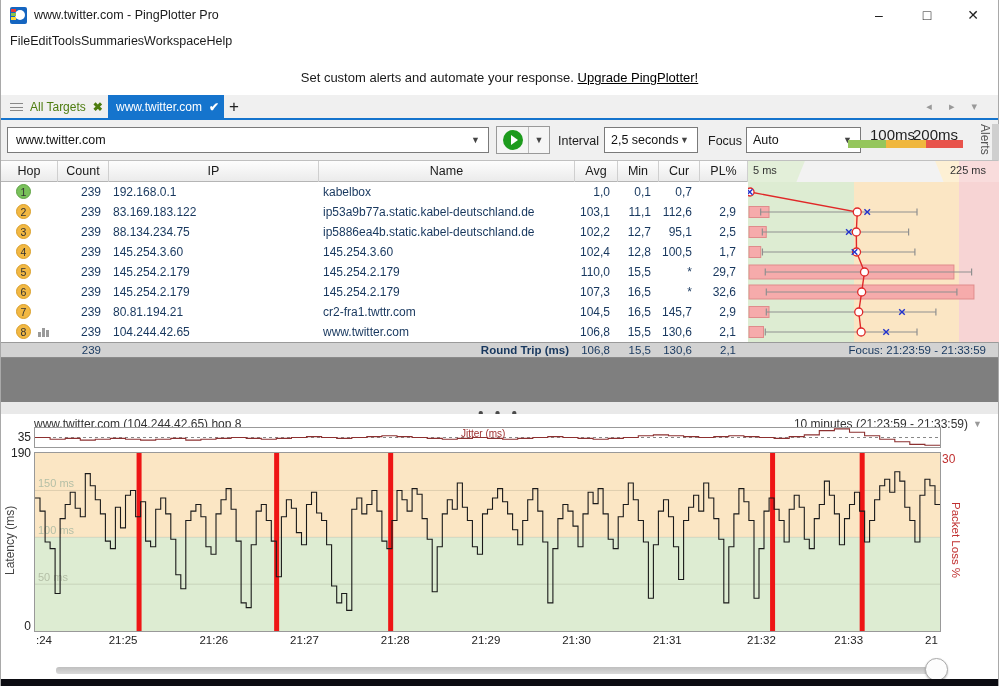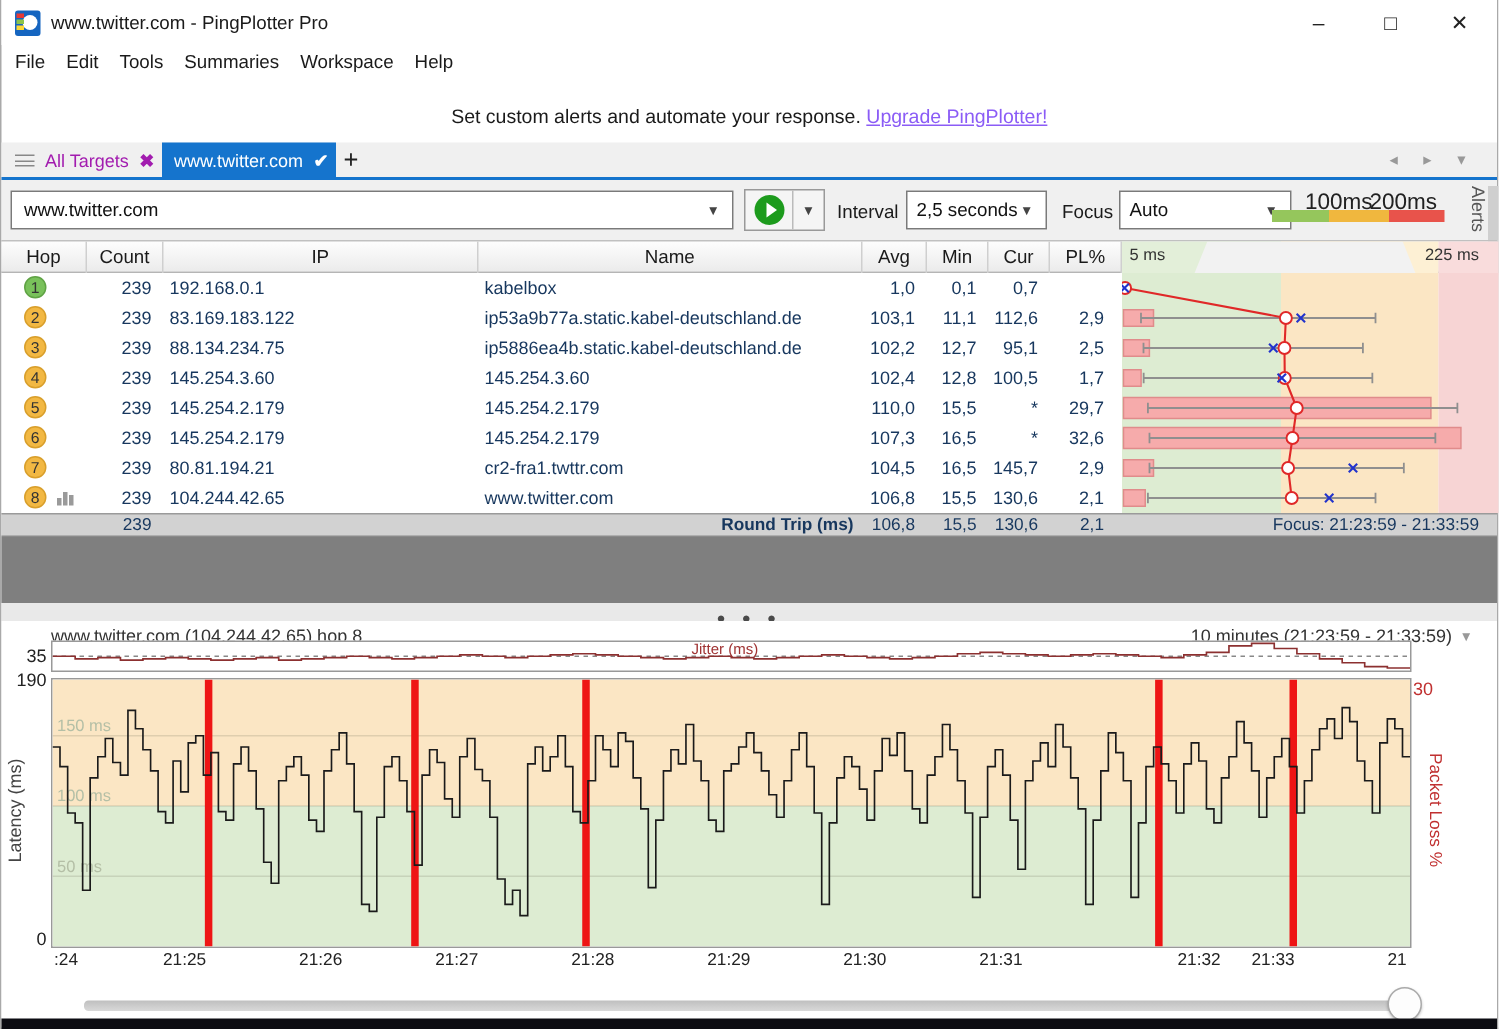--- a/index.html
+++ b/index.html
@@ -20,7 +20,7 @@
   .winbtn { top:0; width:46px; height:30px; text-align:center; line-height:30px; font-size:14px; color:#222; }
 
   
-  .menubar { left:0; top:30px; width:100%; height:22px; display:flex; align-items:center; padding-left:9px; gap:14px; font-size:12.5px; color:#1a1a1a; }
+  .menubar { left:0; top:30px; width:100%; height:22px; display:flex; align-items:center; padding-left:9px; font-size:12.5px; color:#1a1a1a; }
 
   
   .banner { left:0; top:52px; width:100%; height:43px; text-align:center; padding-top:18px; font-size:13px; color:#1a1a1a; }

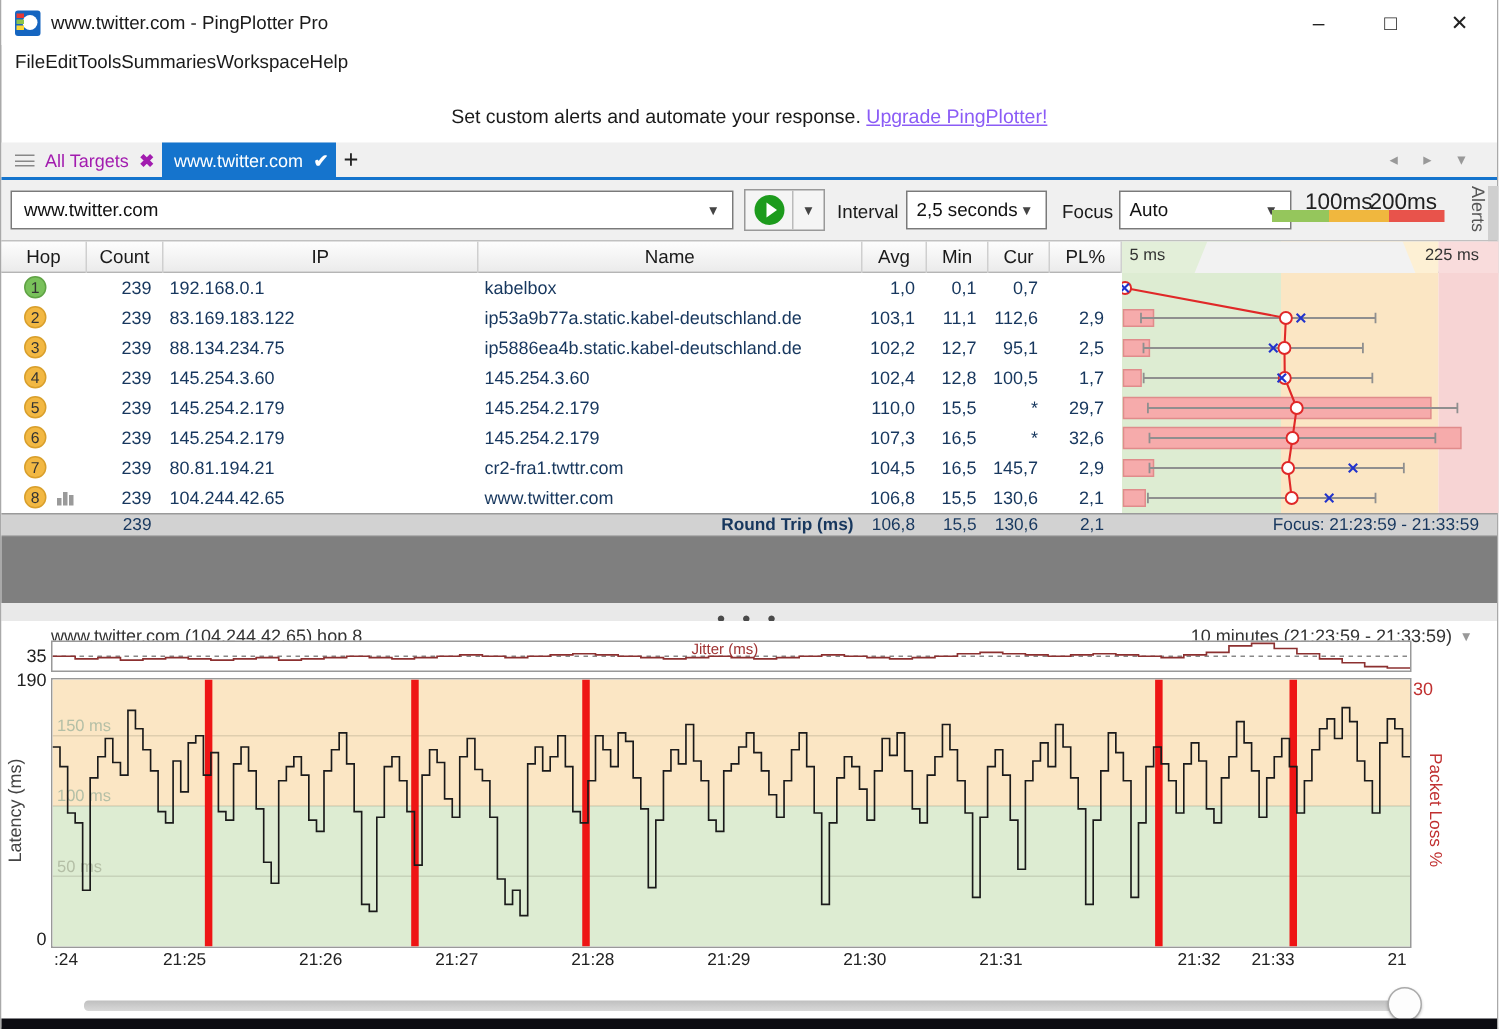--- a/index.html
+++ b/index.html
@@ -24,7 +24,7 @@
 
   
   .banner { left:0; top:52px; width:100%; height:43px; text-align:center; padding-top:18px; font-size:13px; color:#1a1a1a; }
-  .banner a { color:#8b5cf6; text-decoration:underline; }
+  .banner a { color:#000000; text-decoration:underline; }
 
   
   .tabbar { left:0; top:95px; width:100%; height:25px; background:#f0f0f0; border-bottom:2px solid #1574cd; }

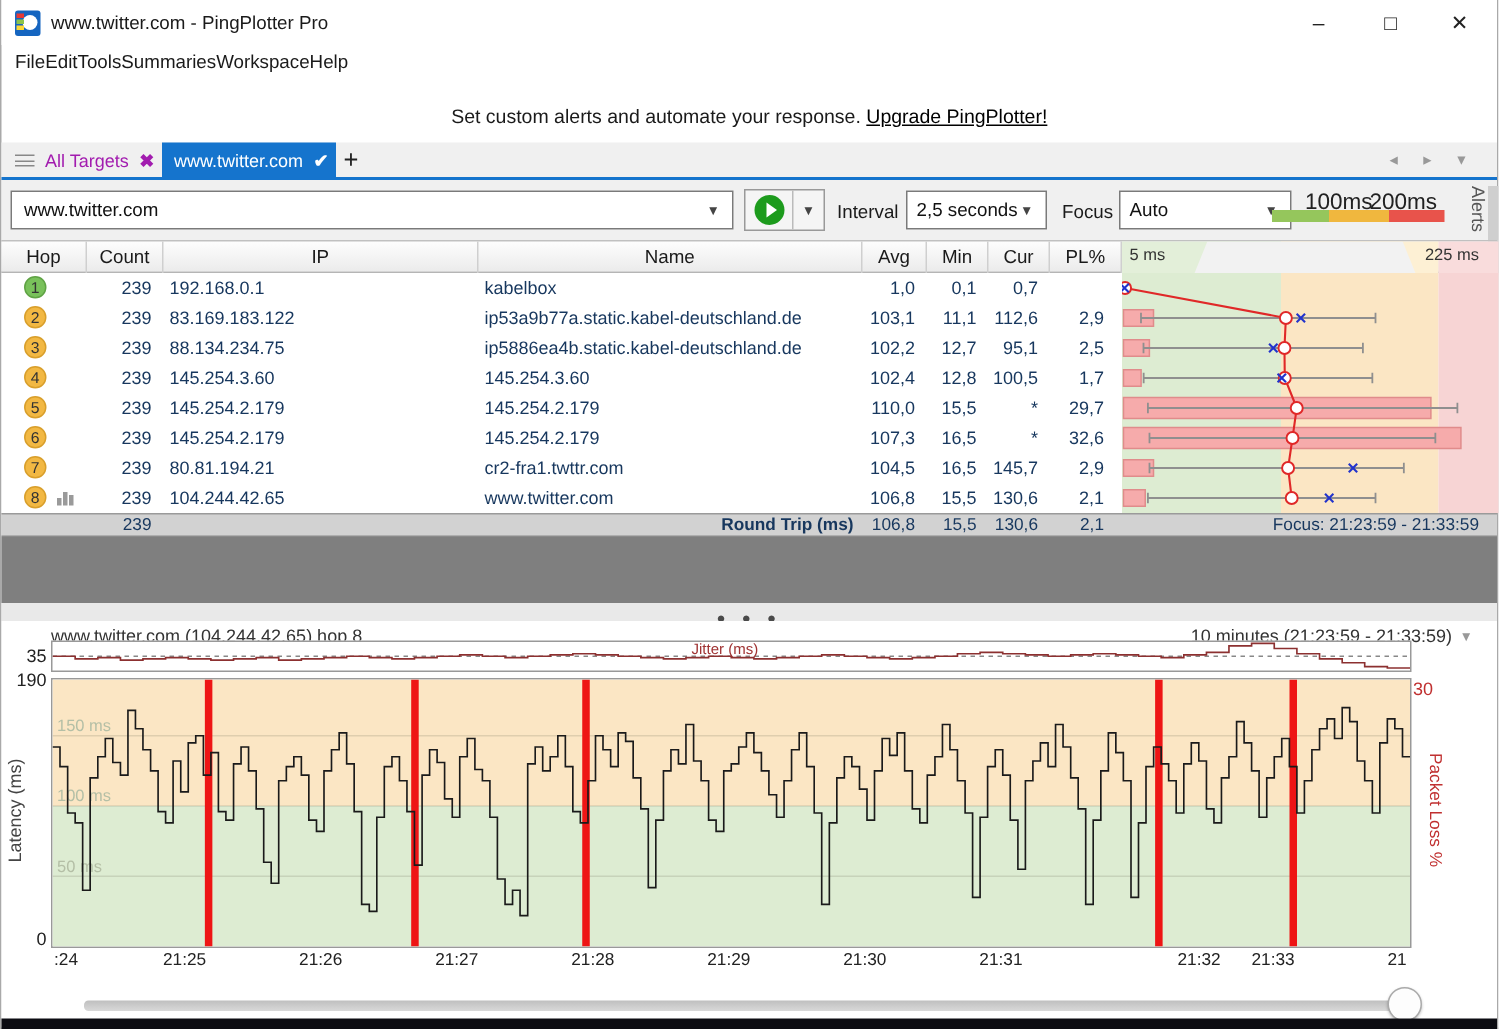--- a/index.html
+++ b/index.html
@@ -31,7 +31,7 @@
   .hamburger { left:9px; top:8px; width:13px; height:8px; border-top:1.5px solid #888; border-bottom:1.5px solid #888; }
   .hamburger:before { content:""; position:absolute; left:0; top:2.5px; width:100%; height:1.5px; background:#888; }
   .tab { top:0; height:23px; display:flex; align-items:center; font-size:12px; }
-  .tab-inactive { left:26px; color:#a21caf; gap:7px; padding:0 3px; }
+  .tab-inactive { left:26px; color:#4d7c0f; gap:7px; padding:0 3px; }
   .tab-active { left:107px; width:116px; background:#1574cd; color:#fff; gap:7px; padding:0 8px; }
   .tab .x { font-weight:bold; font-size:12px; }
   .newtab { left:228px; top:2px; font-size:17px; color:#222; }

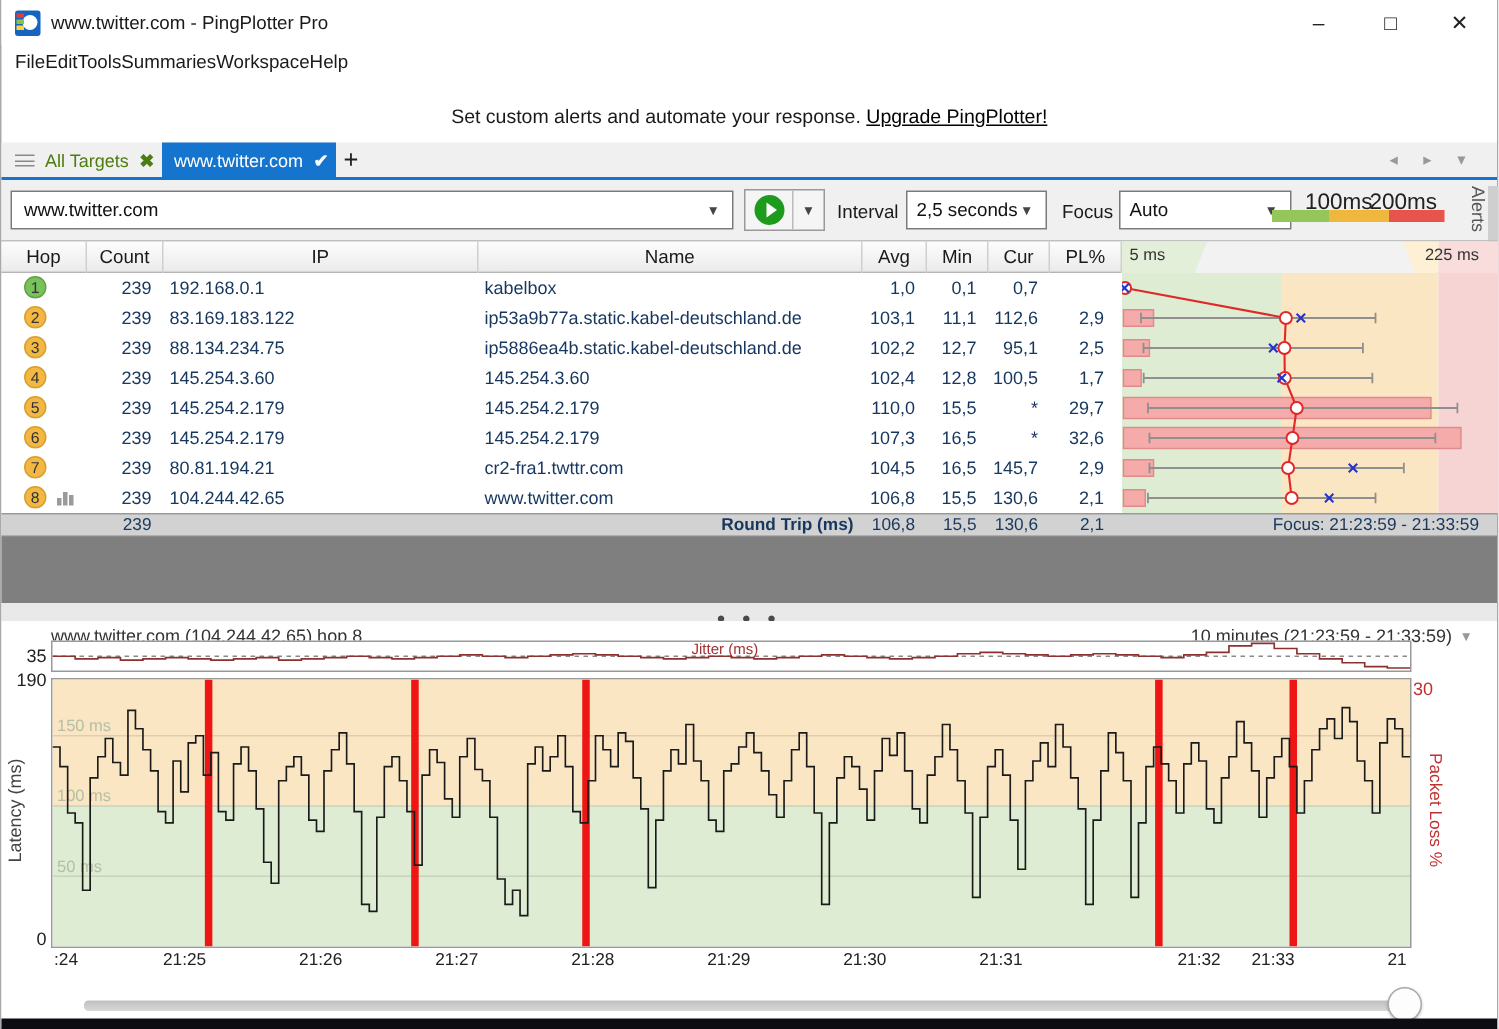--- a/index.html
+++ b/index.html
@@ -389,7 +389,7 @@
         <div class="xlab" style="left: 437.5px;">21:29</div>
         <div class="xlab" style="left: 528.2px;">21:30</div>
         <div class="xlab" style="left: 618.9px;">21:31</div>
-        <div class="xlab" style="left: 751px;">21:32</div>
+        <div class="xlab" style="left: 713px;">21:32</div>
         <div class="xlab" style="left: 800.3px;">21:33</div>
         <div class="xlab" style="left: 891px;">21</div>
       </div>

